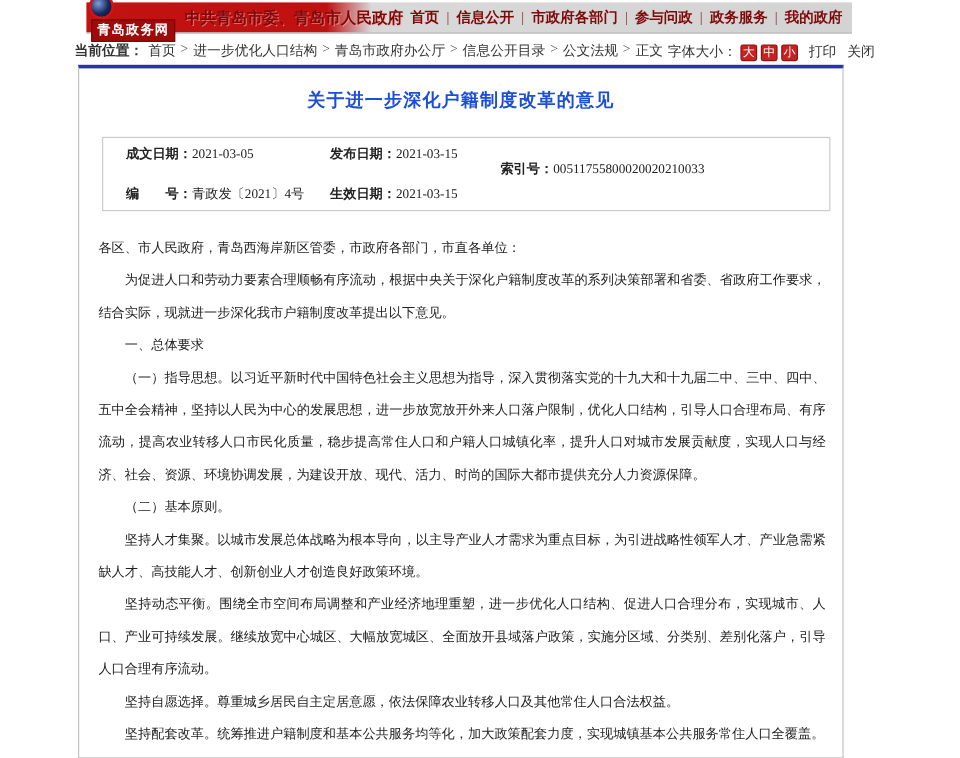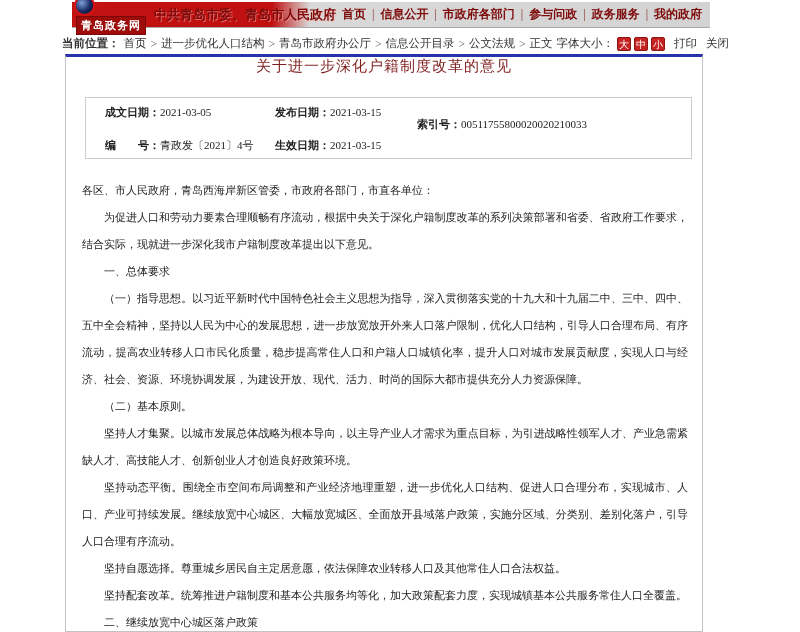--- a/index.html
+++ b/index.html
@@ -43,7 +43,7 @@
   
   .crumb-row {
     position:absolute; left:62px; top:35px; width:646px; height:17px;
-    display:flex; align-items:center; font-size:11.5px; color:#333;
+    display:flex; font-size:11.5px; color:#333;
     white-space:nowrap;
   }
   .crumb-label { font-weight:bold; }

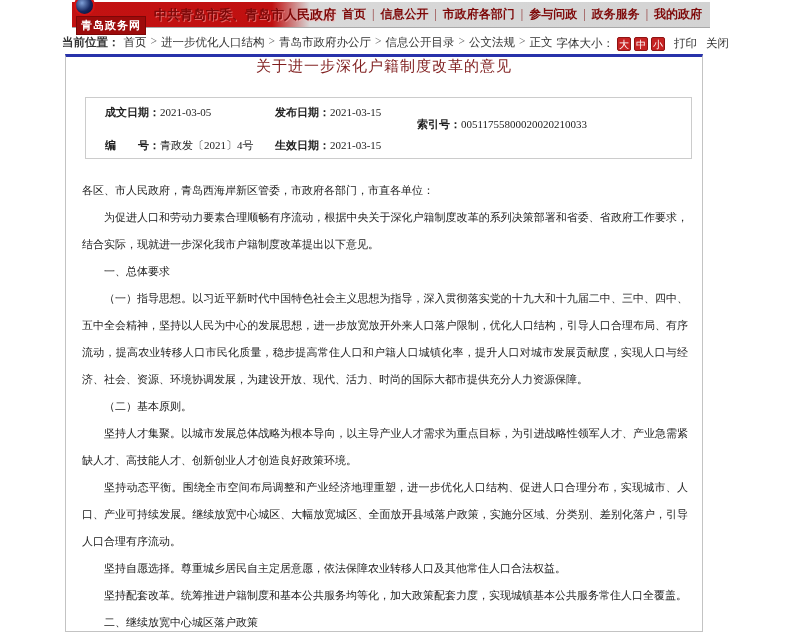--- a/index.html
+++ b/index.html
@@ -65,8 +65,8 @@
     overflow:hidden;
   }
   .doc-title {
-    text-align:center; font-size:15px; font-weight:normal;
-    color:#7f1d1d; letter-spacing:1px;
+    margin-top:17px; text-align:center; font-size:15px; font-weight:bold;
+    color:#1d4ed8; letter-spacing:1px;
   }
   .meta {
     margin:21px 10px 0 19px; border:1px solid #cccccc;

